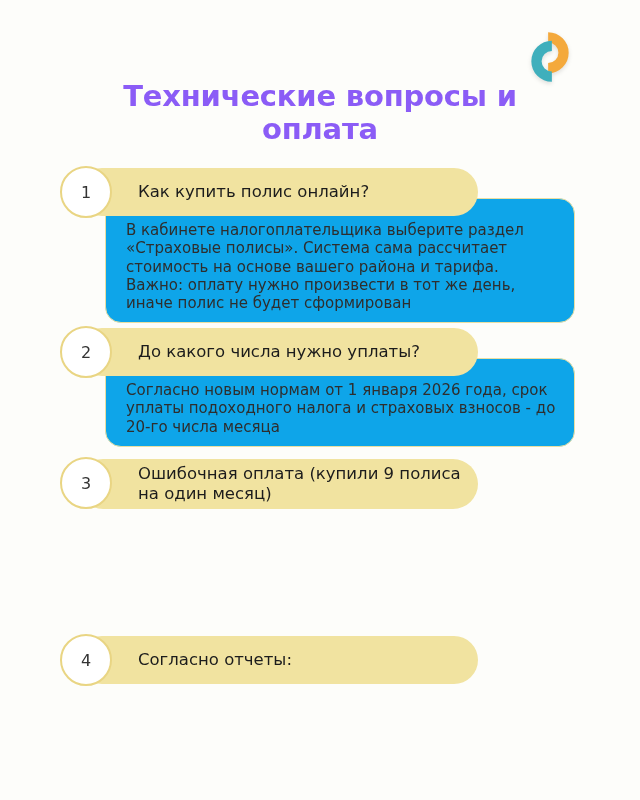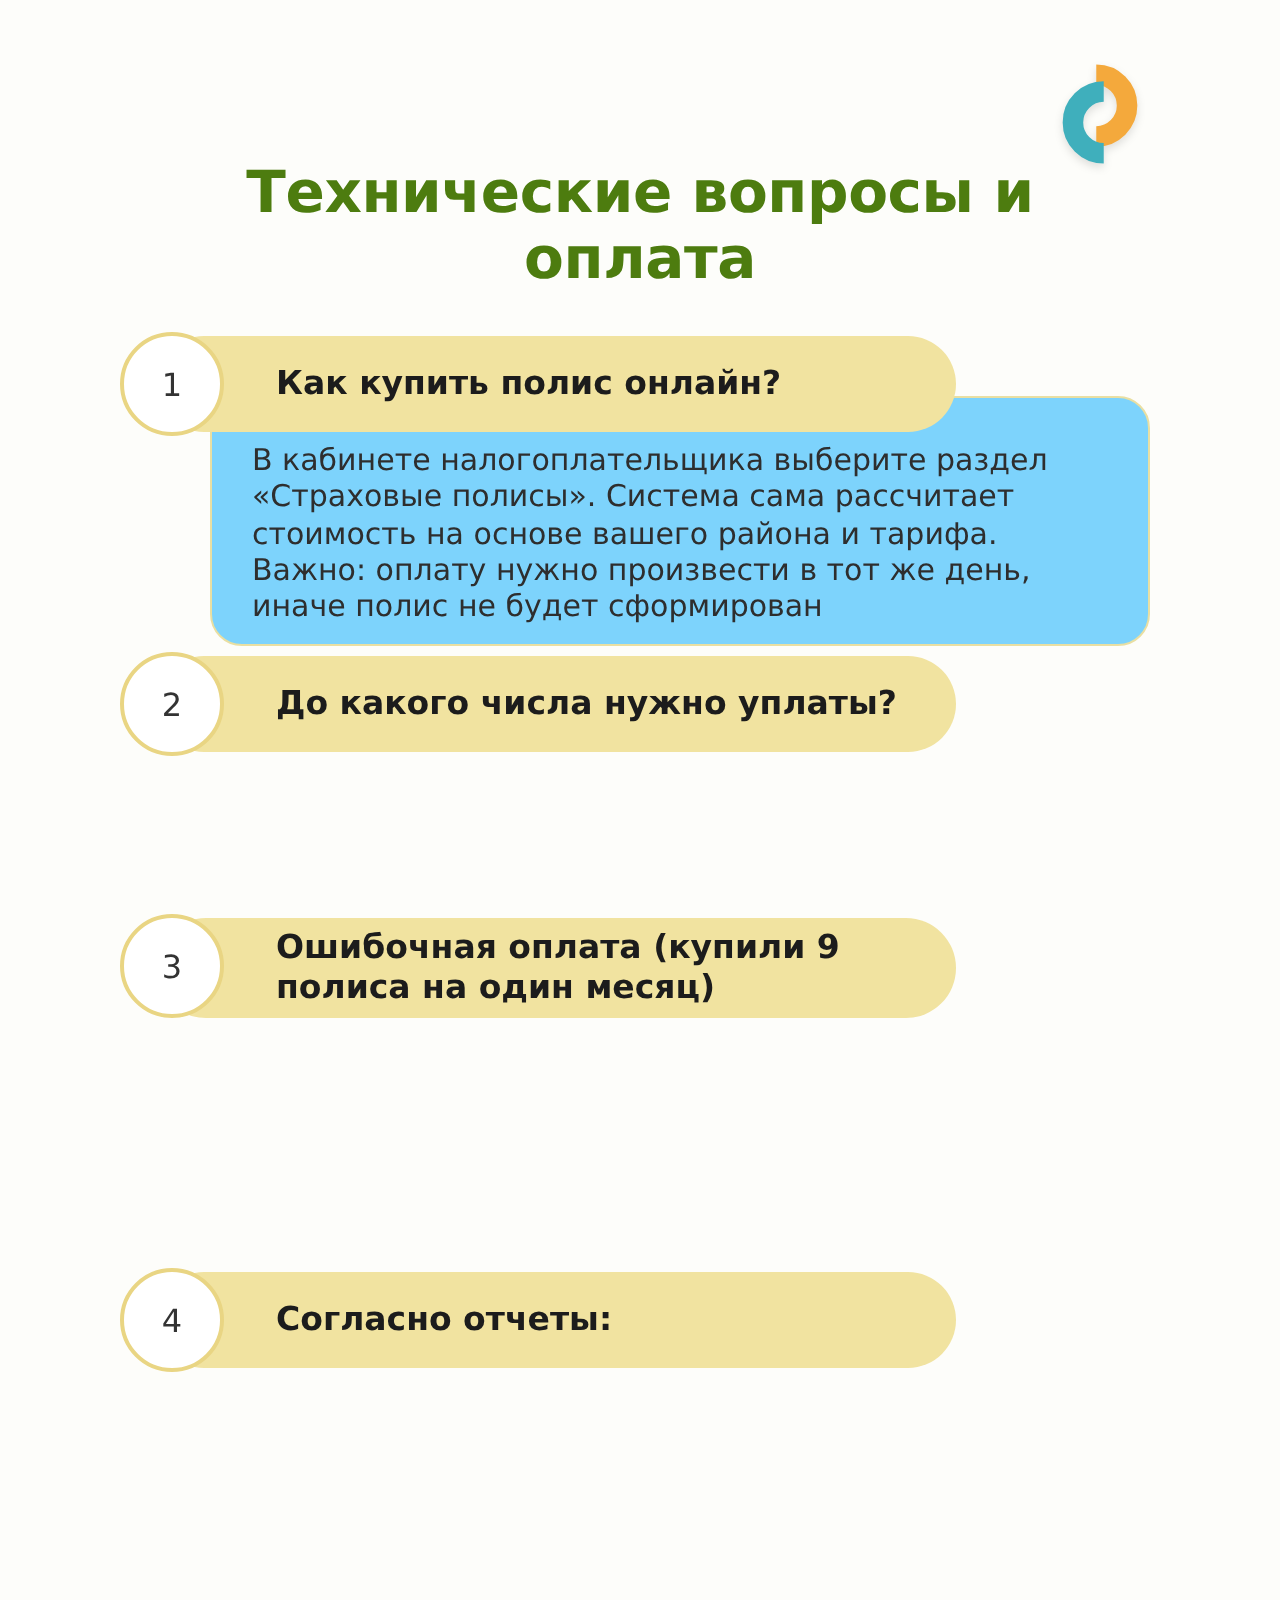--- a/index.html
+++ b/index.html
@@ -21,7 +21,7 @@
     position:absolute;top:80px;left:100px;width:440px;
     text-align:center;
     font-size:29px;font-weight:800;line-height:1.15;
-    color:#4d7c0f;letter-spacing:-0.2px;
+    color:#8b5cf6;letter-spacing:-0.2px;
   }
 
   

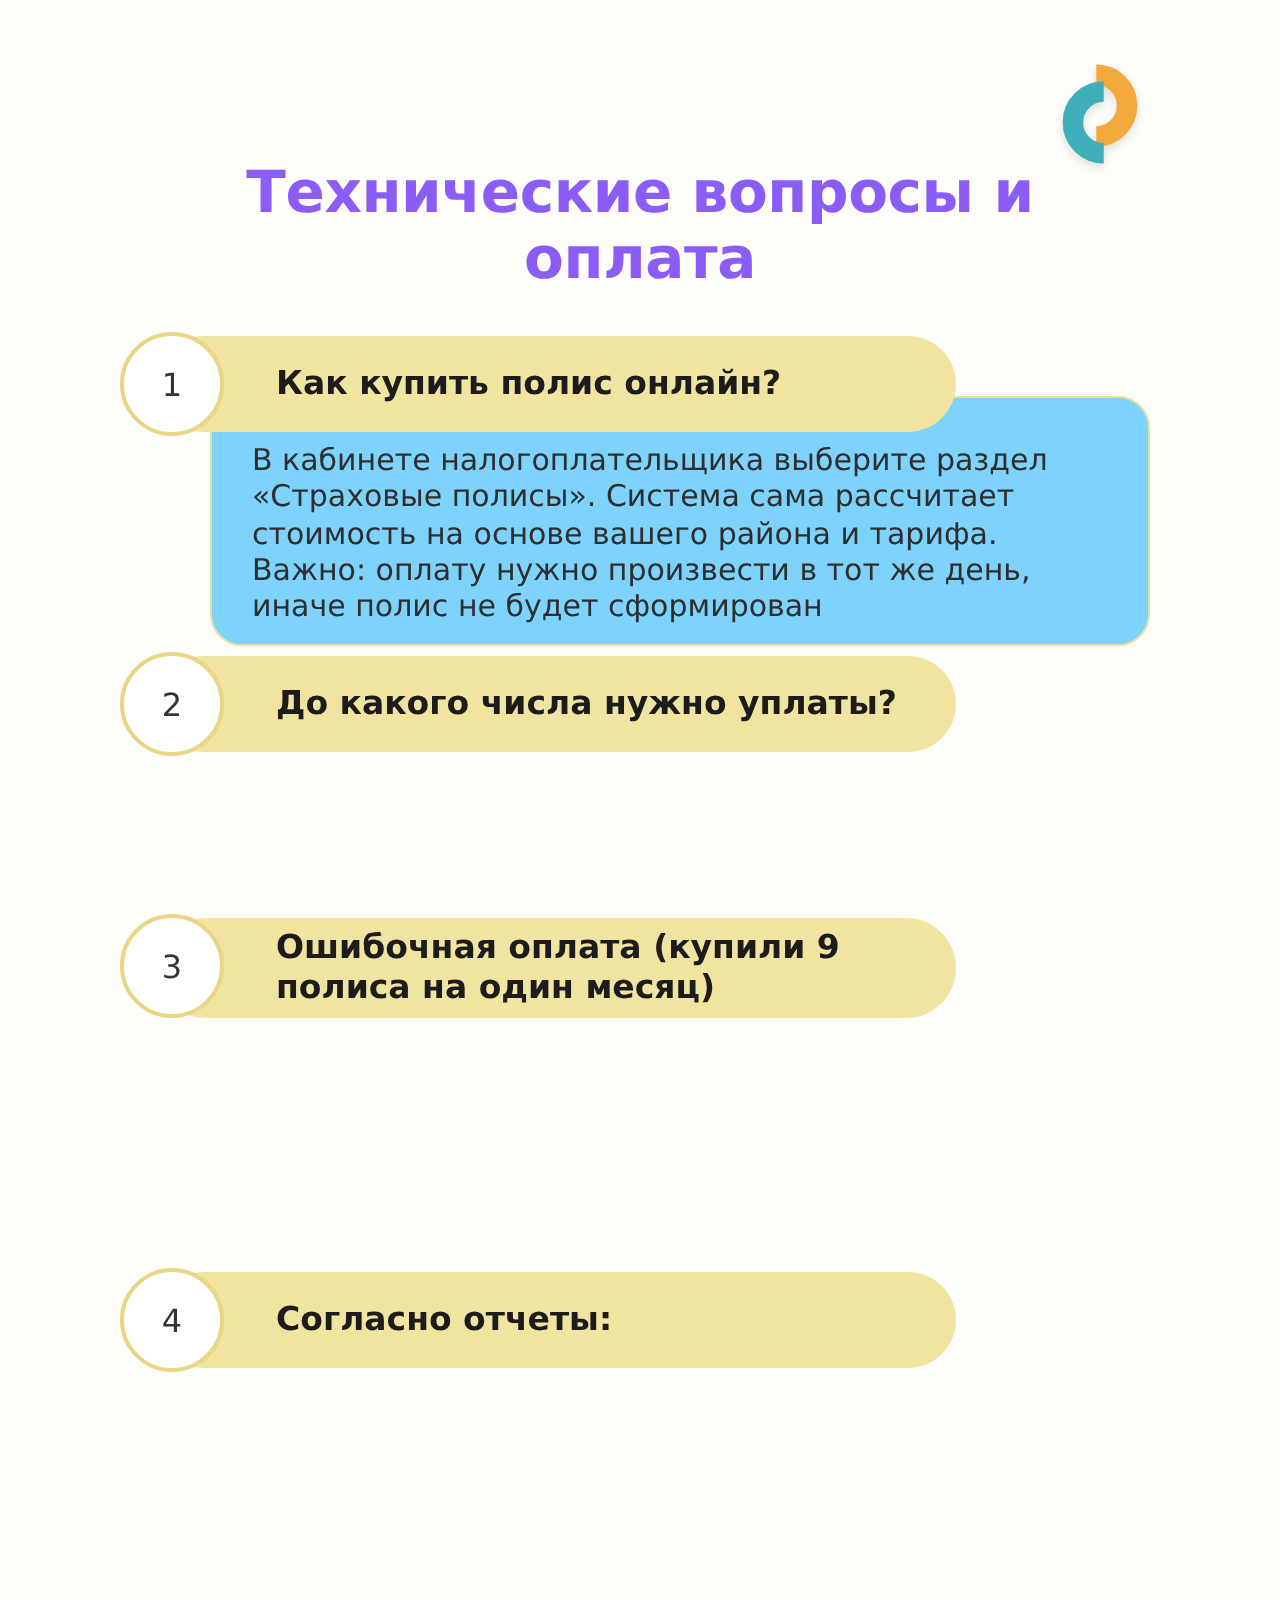--- a/index.html
+++ b/index.html
@@ -39,7 +39,7 @@
     border-radius:26px;
     display:flex;align-items:center;
     padding:5px 12px 5px 60px;
-    font-size:16.5px;font-weight:700;line-height:1.22;
+    font-size:16.5px;font-weight:400;line-height:1.22;
     color:#1c1c1c;
   }
   .num-circle{

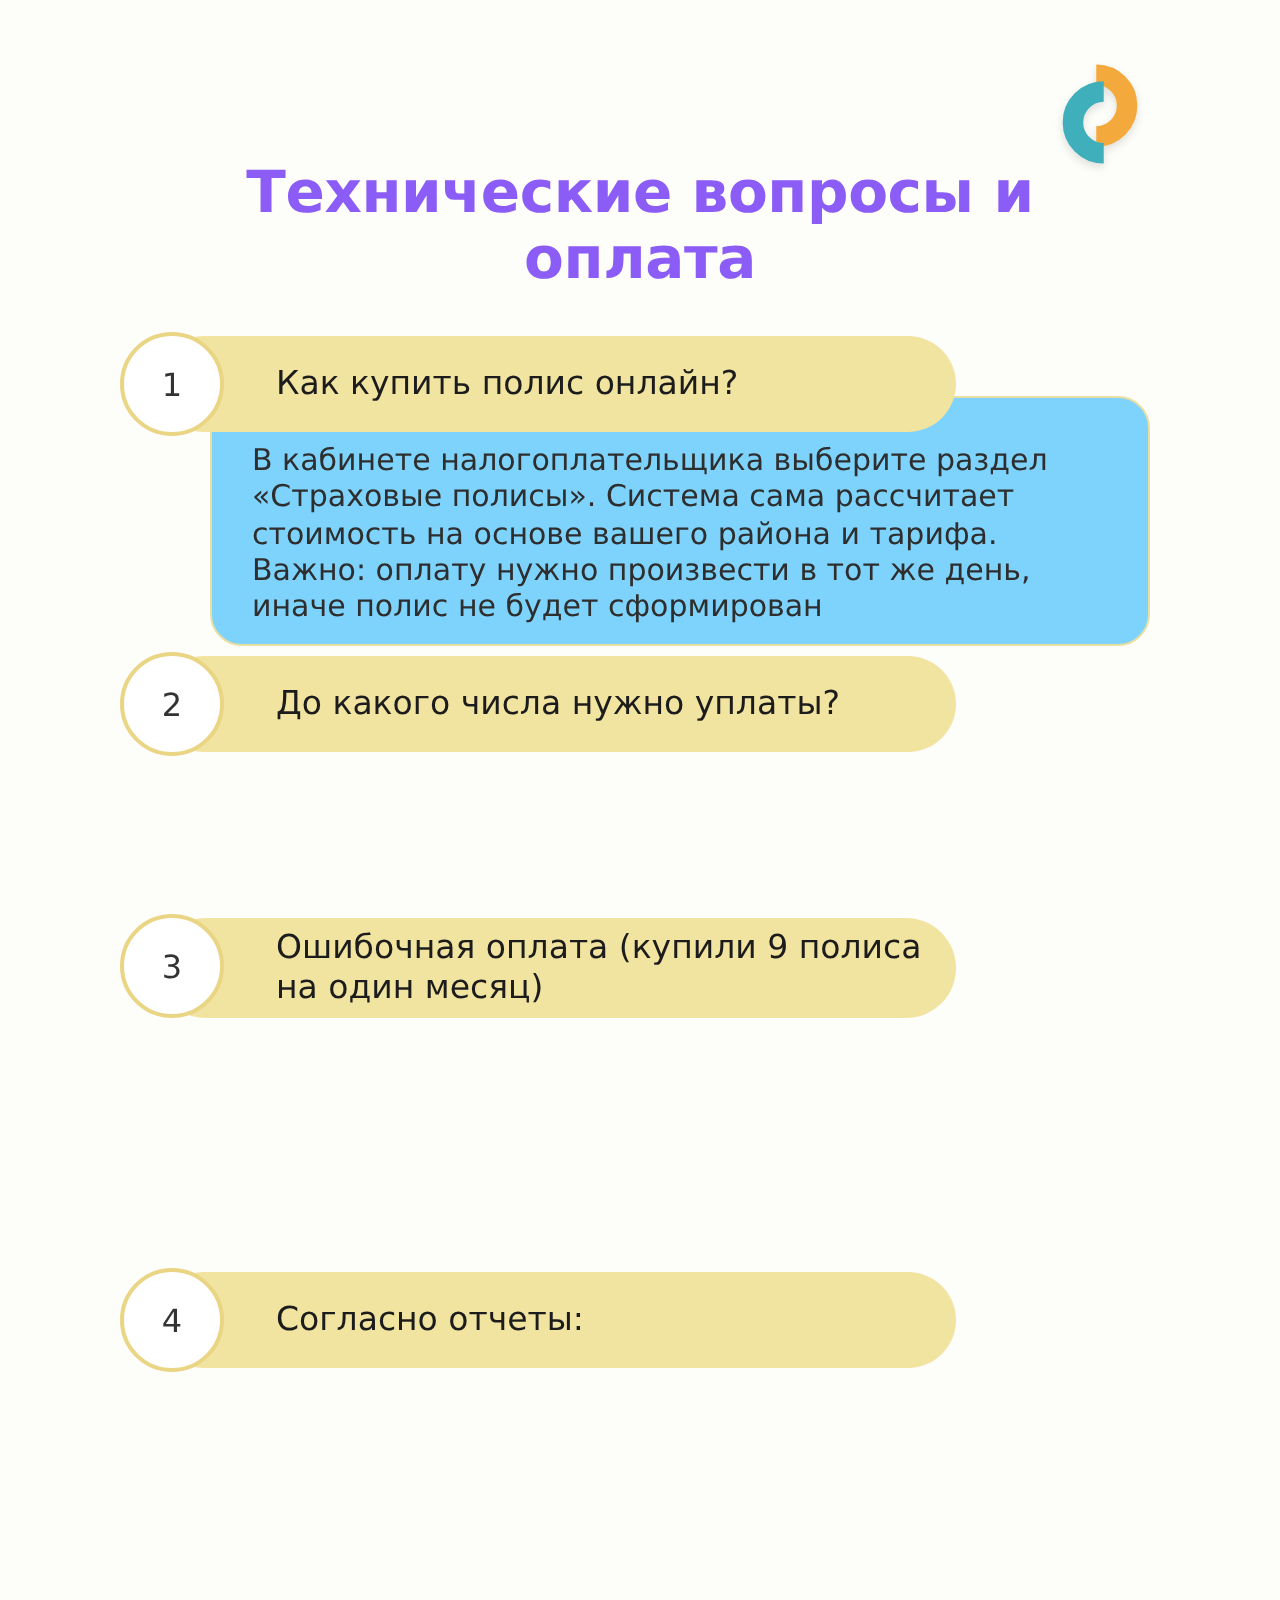--- a/index.html
+++ b/index.html
@@ -55,7 +55,7 @@
     position:relative;z-index:1;
     margin-left:45px;margin-top:-18px;
     width:470px;box-sizing:border-box;
-    background:#7dd3fc;
+    background:#0ea5e9;
     border:1.5px solid #e9dfa2;
     border-radius:16px;
     padding:22px 14px 10px 20px;

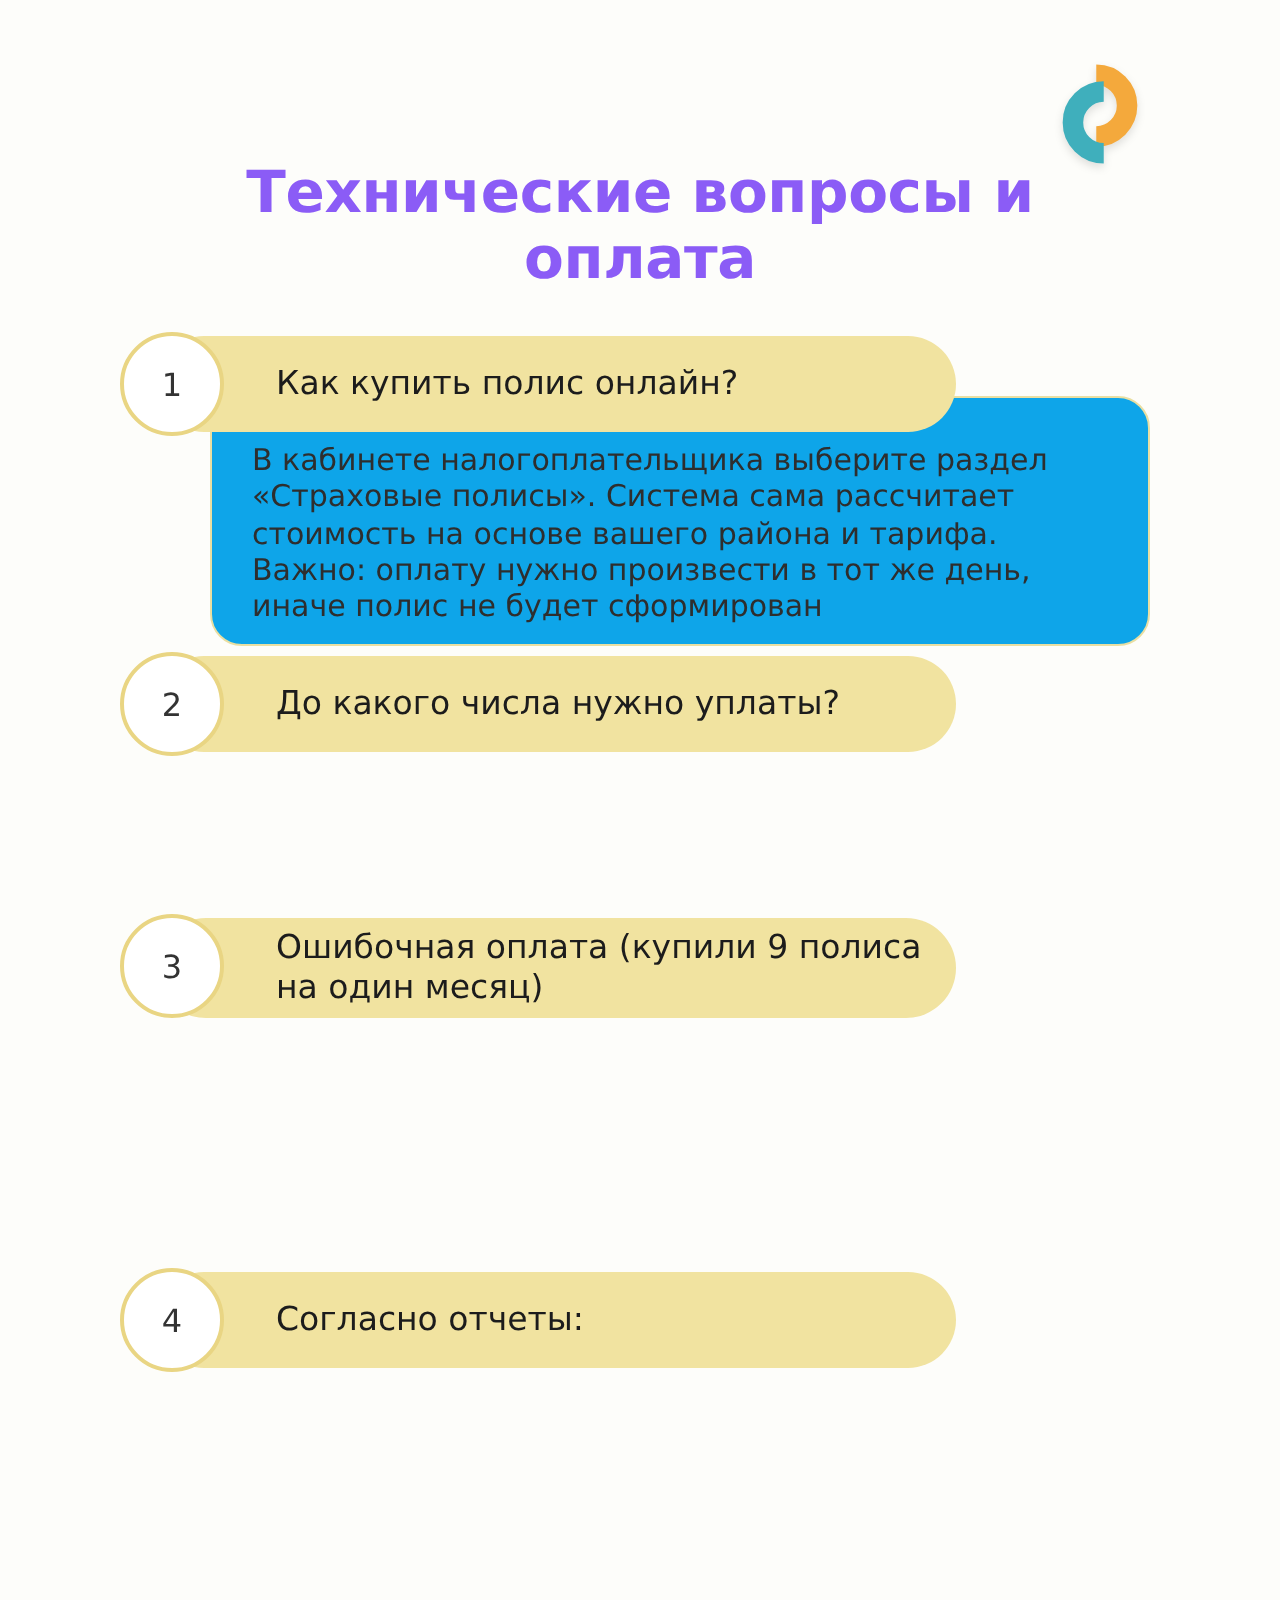--- a/index.html
+++ b/index.html
@@ -99,6 +99,9 @@
       <span>До какого числа нужно уплаты?</span>
     </div>
     <div class="num-circle">2</div>
+    <div class="body-box">
+      <p>Согласно новым нормам от 1 января 2026 года, срок уплаты подоходного налога и страховых взносов - до 20-го числа месяца</p>
+    </div>
   </div>
 
   <div class="item item3">

